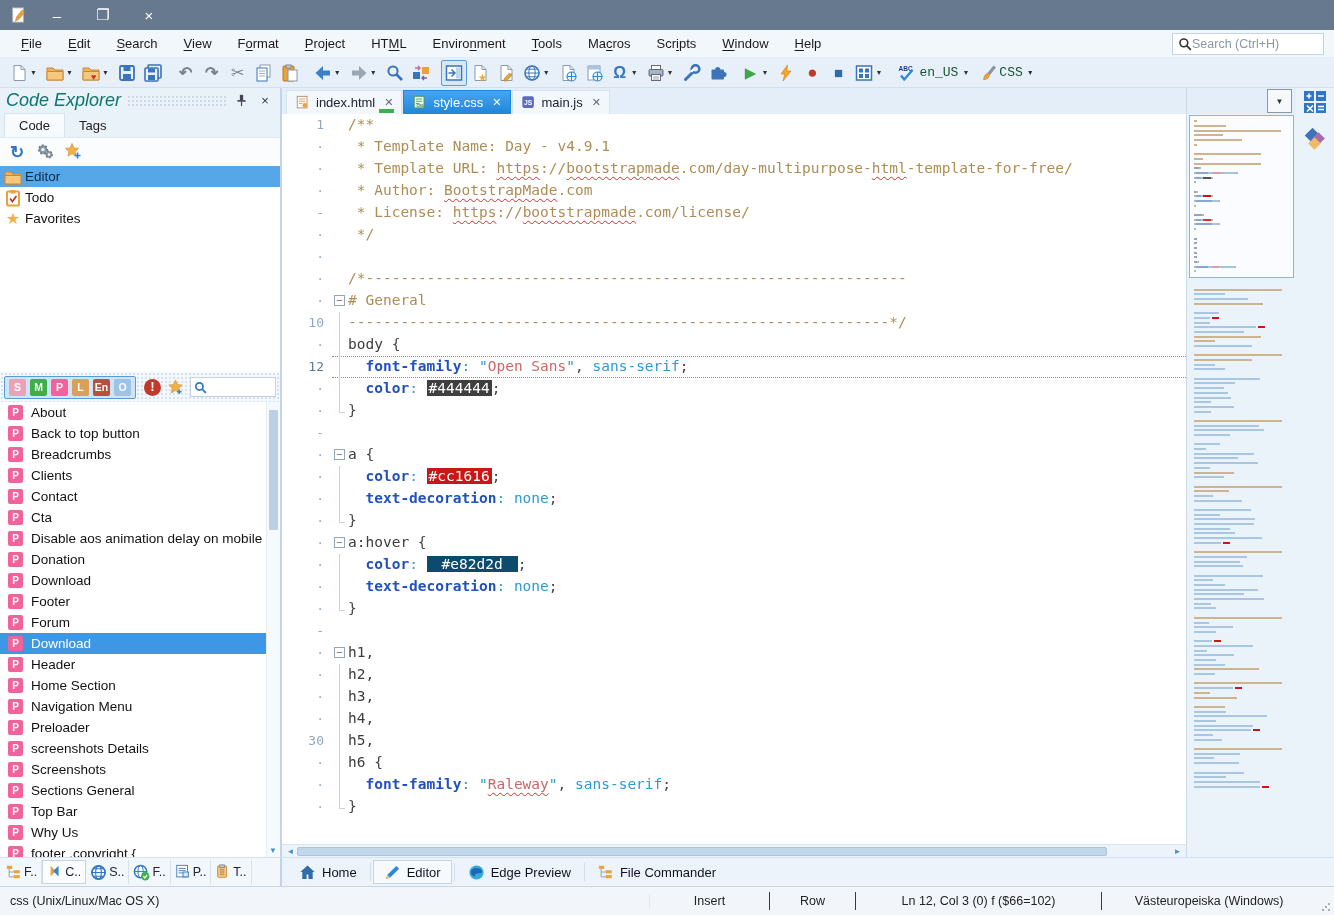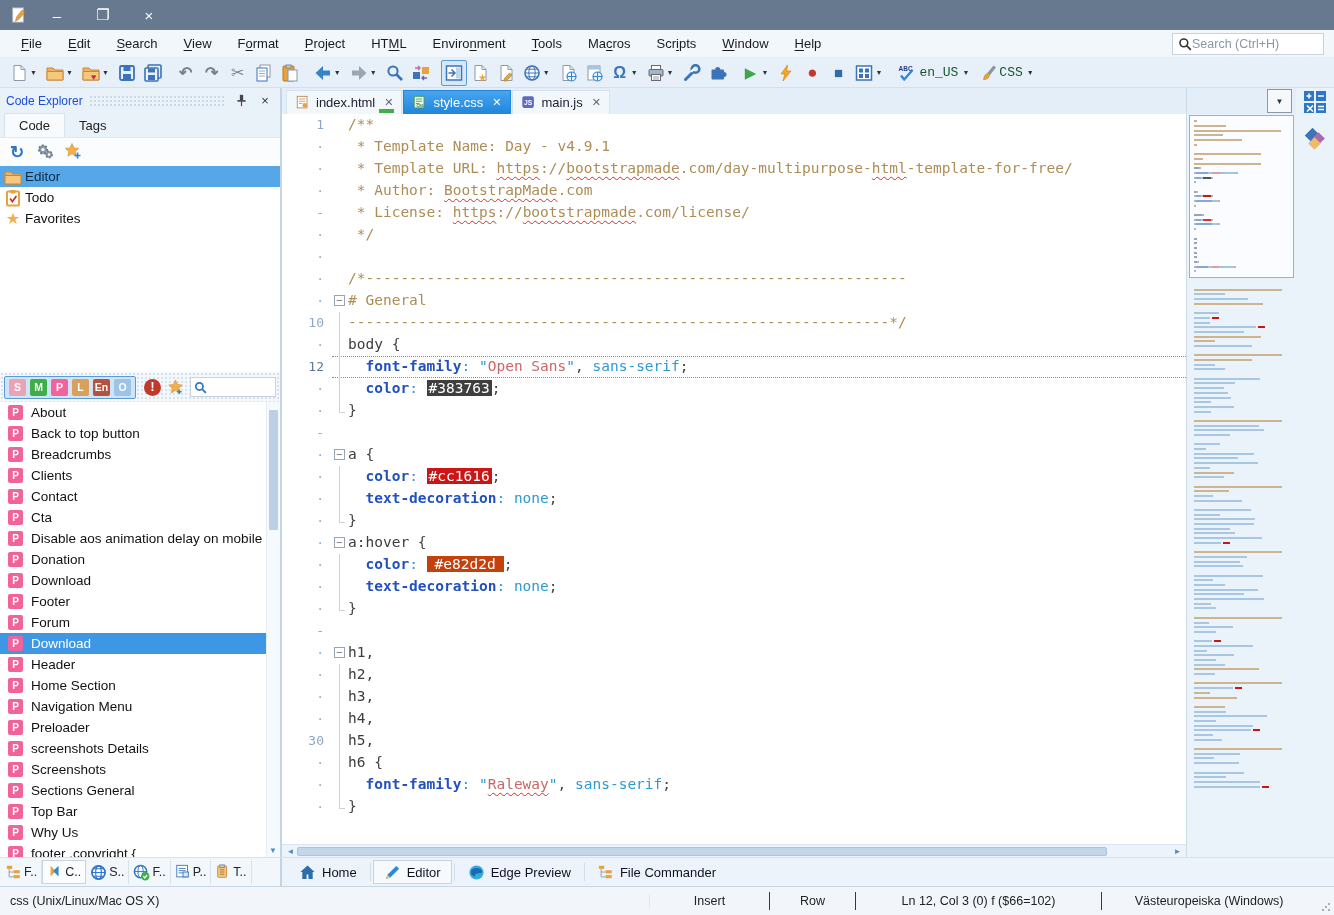--- a/index.html
+++ b/index.html
@@ -36,7 +36,7 @@
   
   .left-panel{width:282px;flex:none;background:#fff;border-right:2px solid #C2D4E6;display:flex;flex-direction:column;min-height:0;}
   .cx-header{height:25px;background:#E9F1F9;display:flex;align-items:center;padding:0 6px;gap:6px;flex:none;}
-  .cx-title{font-size:12px;color:#1d4ed8;white-space:nowrap;}
+  .cx-title{font-size:18px;color:#0f766e;white-space:nowrap;font-style:italic;}
   .grip-texture{flex:1;height:12px;background-image:radial-gradient(#CBD9E7 1px,transparent 1px);background-size:4px 4px;}
   .cx-hbtn{width:18px;height:18px;display:flex;align-items:center;justify-content:center;color:#334;font-size:13px;}
   .cx-tabs{height:25px;background:#E9F1F9;display:flex;align-items:flex-end;padding-left:4px;flex:none;border-bottom:1px solid #E0E9F3;}

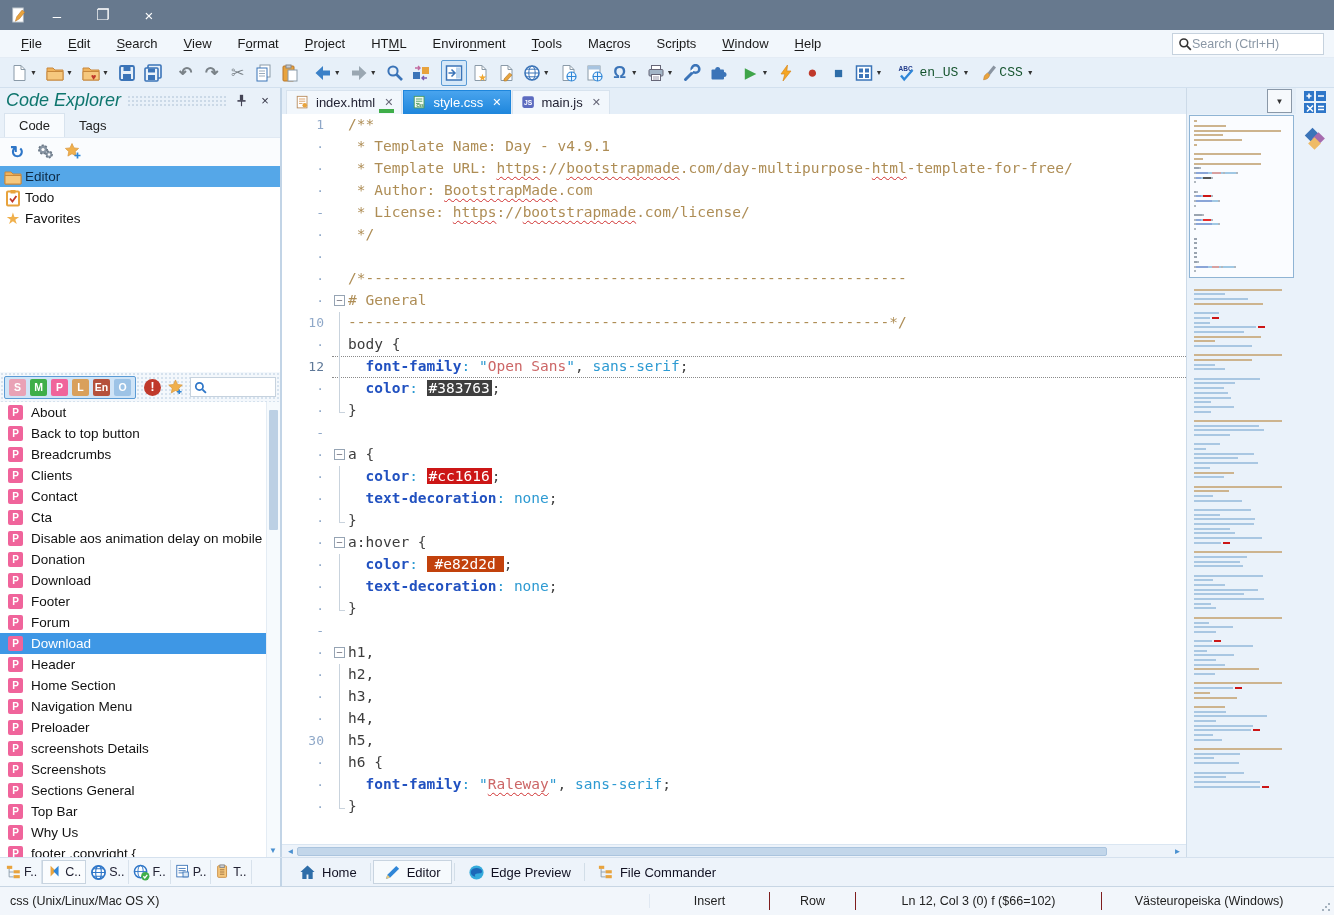--- a/index.html
+++ b/index.html
@@ -731,7 +731,7 @@
           <span class="foldc">
             <span class="fold-line"></span>
           </span>
-          <span class="codec"><span class="x">  </span><span class="p">color</span><span class="v">: </span><span class="g1">#383763</span><span class="x">;</span></span>
+          <span class="codec"><span class="x">  </span><span class="p">color</span><span class="v">: </span><span class="g1">#444444</span><span class="x">;</span></span>
         </div>
         <div class="code-row">
           <span class="gut">·</span>

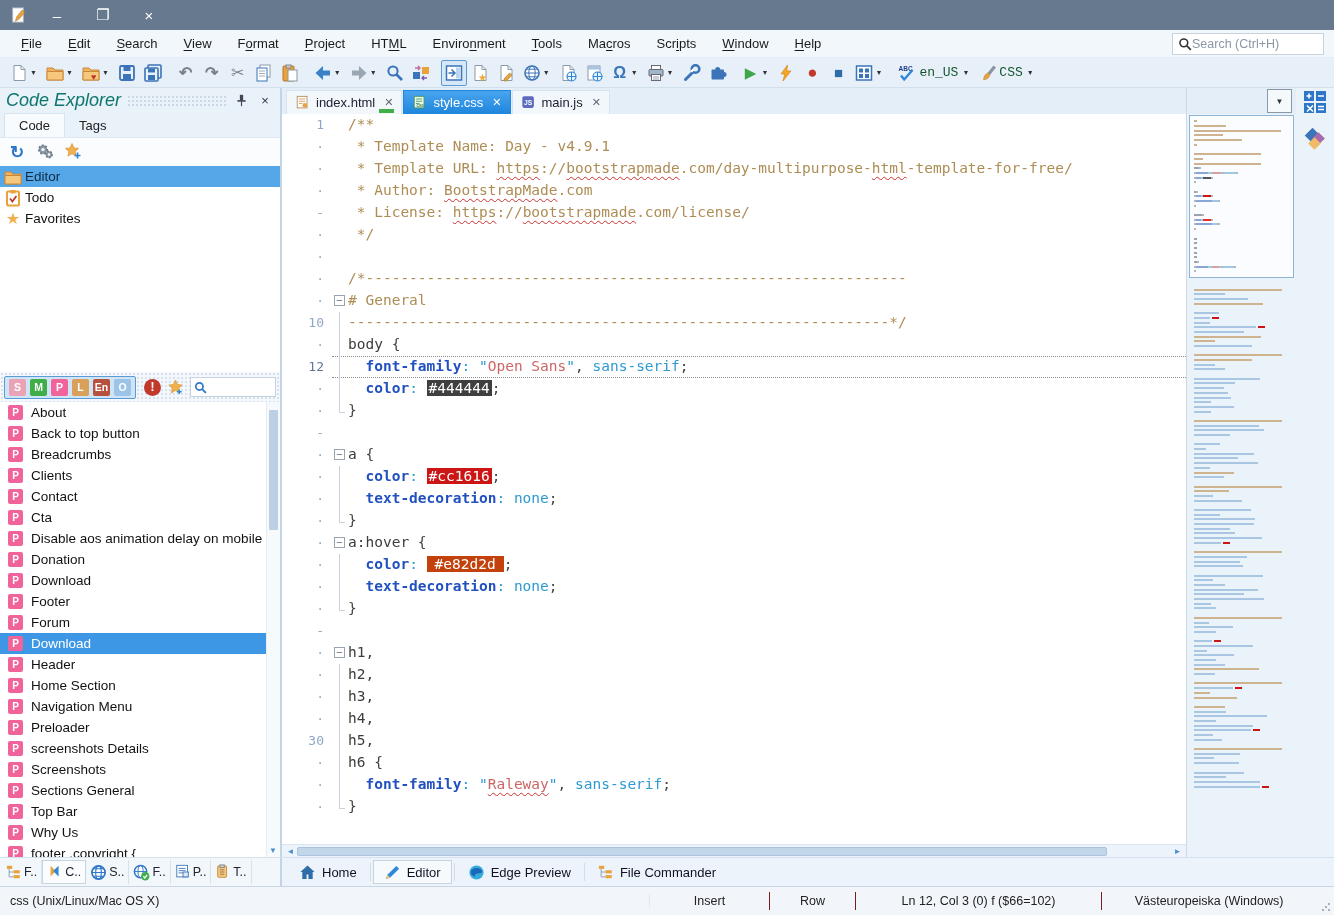--- a/index.html
+++ b/index.html
@@ -86,7 +86,7 @@
   .sq{color:#CC6666;text-decoration:underline wavy #D03030 1px;text-underline-offset:3px;}
   .g1{background:#3F3F3F;color:#fff;padding:0 2px;}
   .r1{background:#CC1616;color:#fff;padding:0 2px;}
-  .r2{background:#c2410c;color:#fff;padding:0 8px;}
+  .r2{background:#0c4a6e;color:#fff;padding:0 15px;}
   .hscroll{height:13px;flex:none;background:#EDF3FA;border-top:1px solid #DAE6F2;display:flex;align-items:center;padding:0 2px;}
   .hs-arrow{width:13px;font-size:8px;color:#4A90D0;text-align:center;}
   .hs-thumb{width:90%;height:9px;background:#C2D6EA;border:1px solid #AAC4DE;border-radius:2px;}

